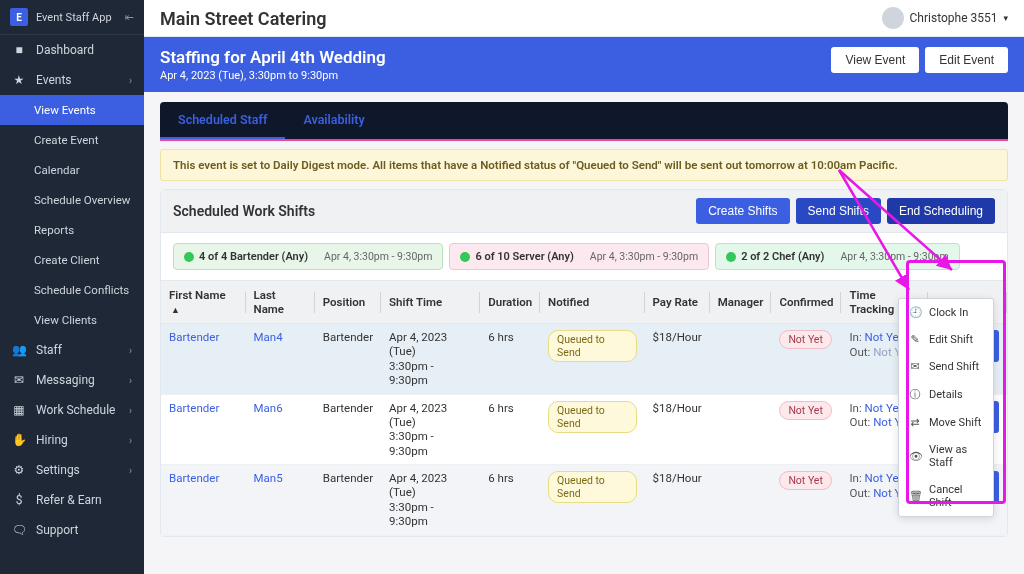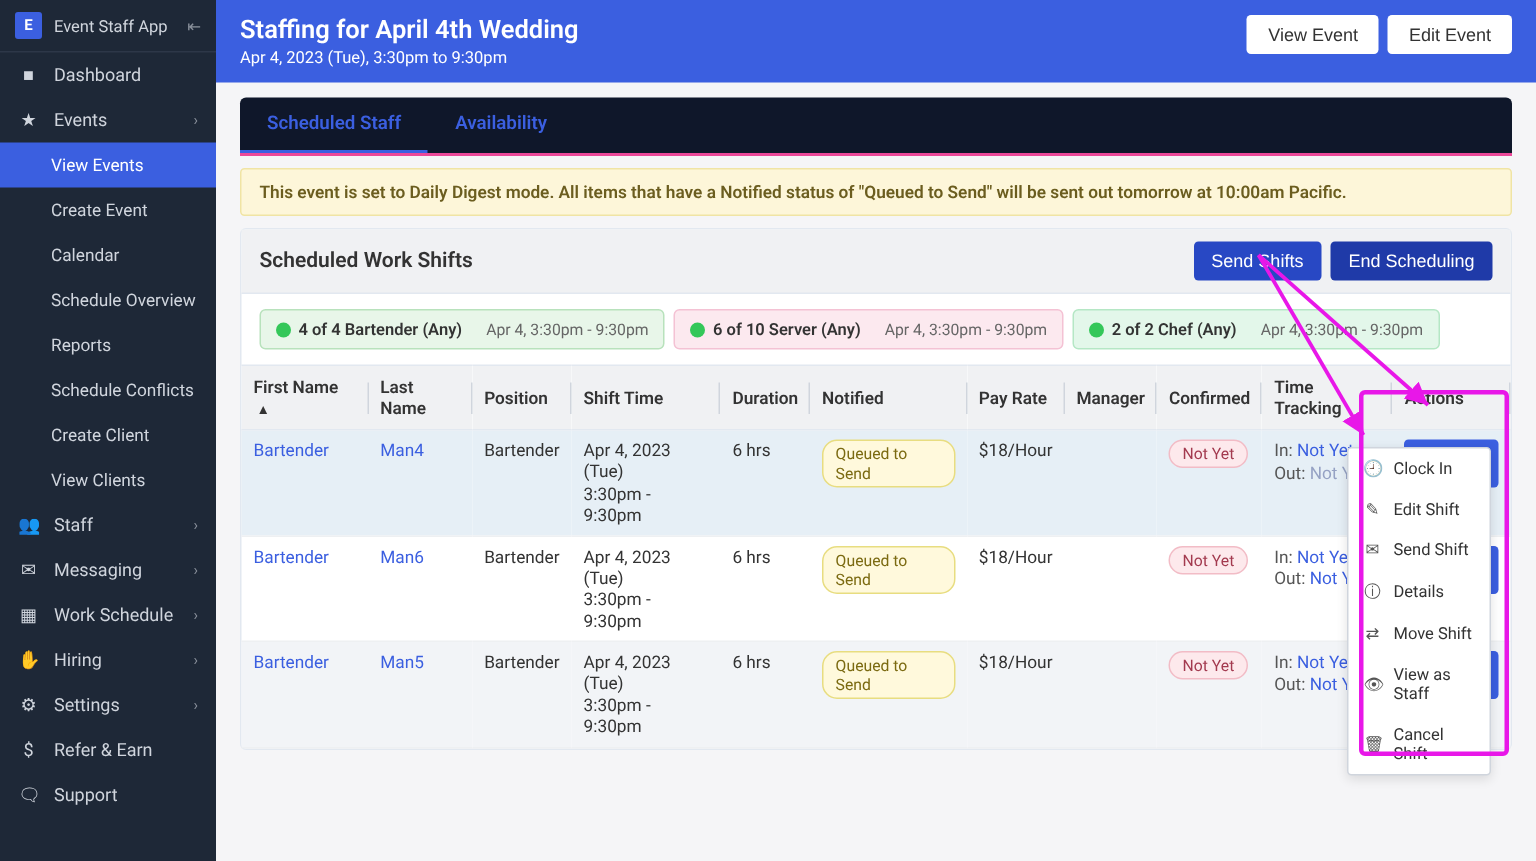--- a/index.html
+++ b/index.html
@@ -159,6 +159,14 @@
 
   <div class="main" style="position:relative;">
 
+    <div class="topbar">
+      <div class="topbar-title">Main Street Catering</div>
+      <div class="topbar-right">
+        <div class="avatar"></div>
+        <span>Christophe 3551</span>
+        <span style="font-size:9px;">▾</span>
+      </div>
+    </div>
 
     <div class="page-header">
       <div>

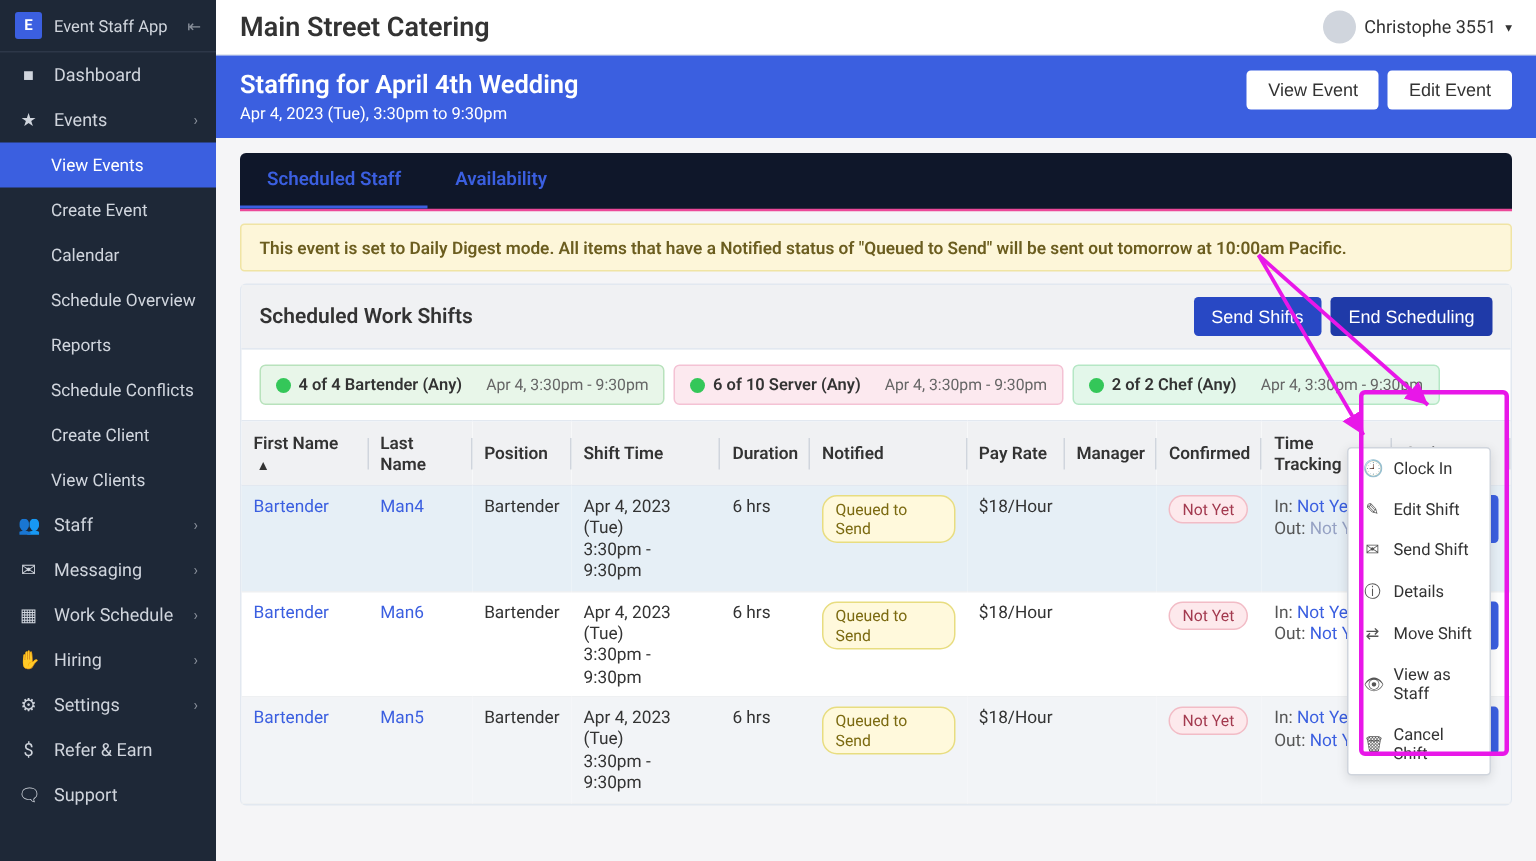--- a/index.html
+++ b/index.html
@@ -191,6 +191,7 @@
         <div class="panel-header">
           <div class="panel-title">Scheduled Work Shifts</div>
           <div class="panel-actions">
+            <button class="btn-blue">Create Shifts</button>
             <button class="btn-blue dark">Send Shifts</button>
             <button class="btn-blue darker">End Scheduling</button>
           </div>

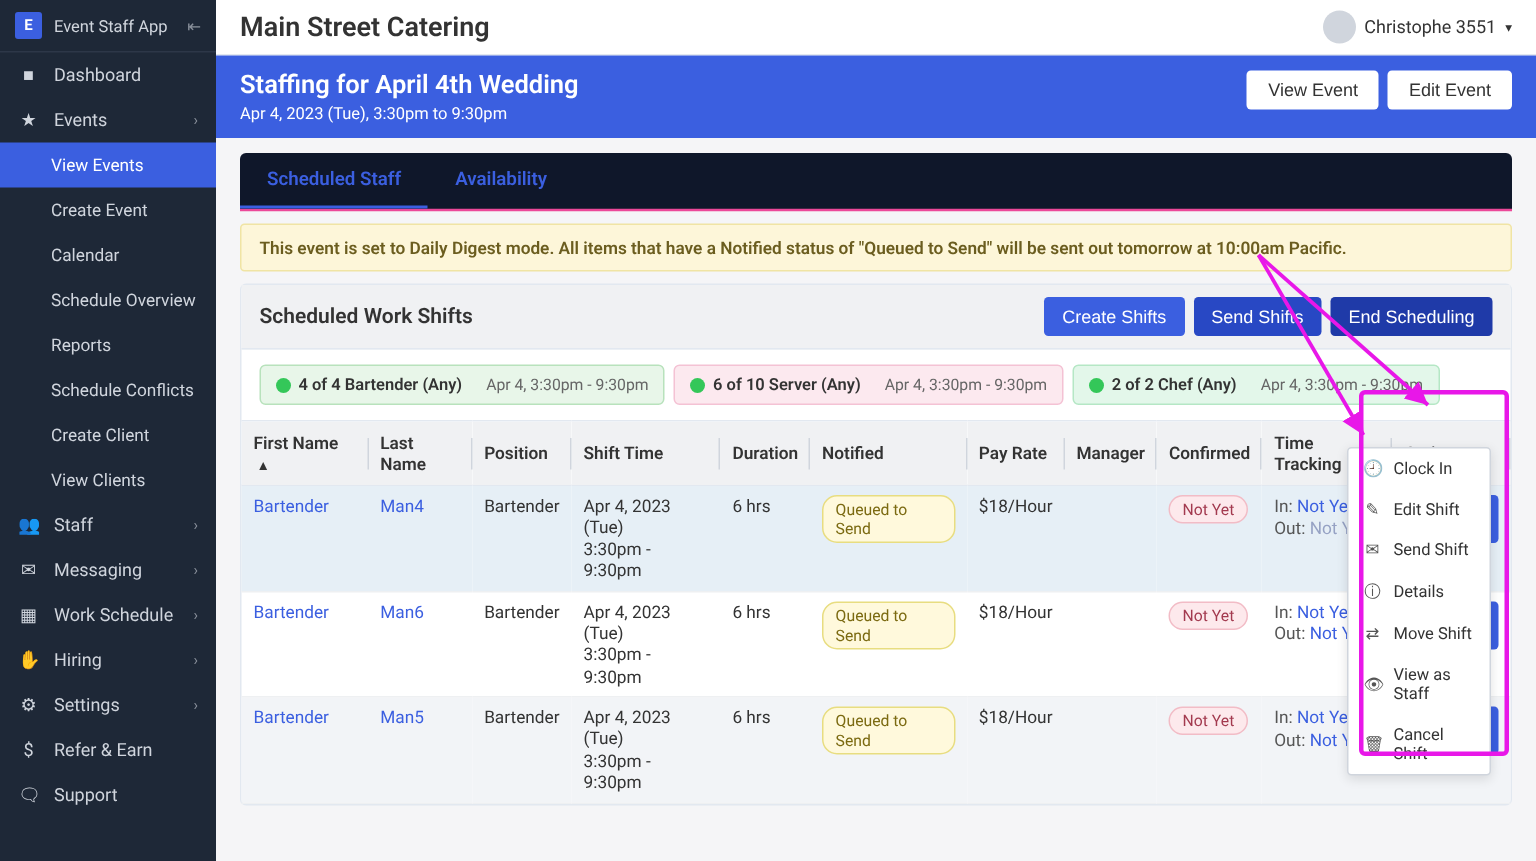--- a/index.html
+++ b/index.html
@@ -118,8 +118,8 @@
         <div class="side-sub">Calendar</div>
         <div class="side-sub">Schedule Overview</div>
         <div class="side-sub">Reports</div>
+        <div class="side-sub">Create Client</div>
         <div class="side-sub">Schedule Conflicts</div>
-        <div class="side-sub">Create Client</div>
         <div class="side-sub">View Clients</div>
         <div class="side-item">
           <span class="side-icon">👥</span>

